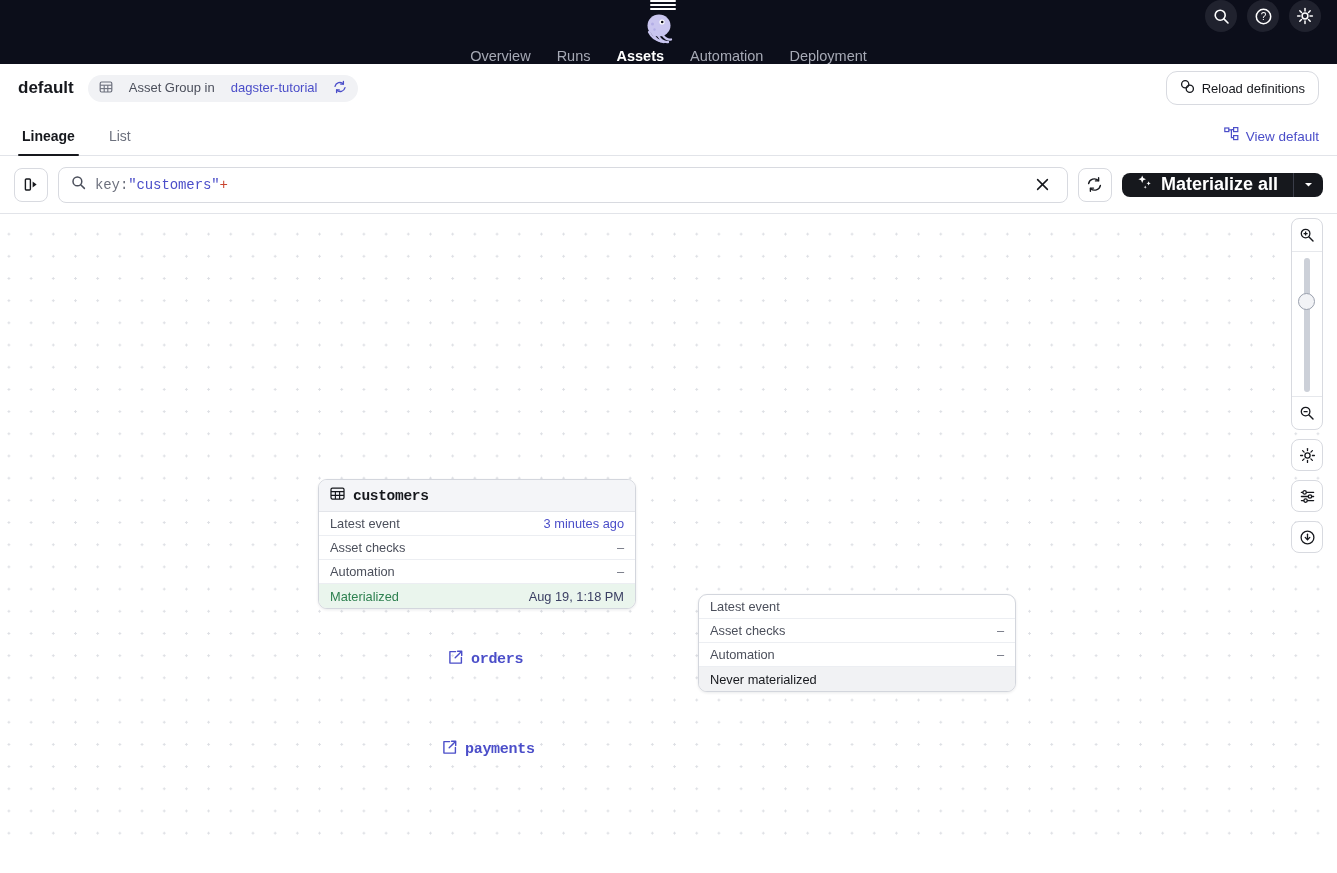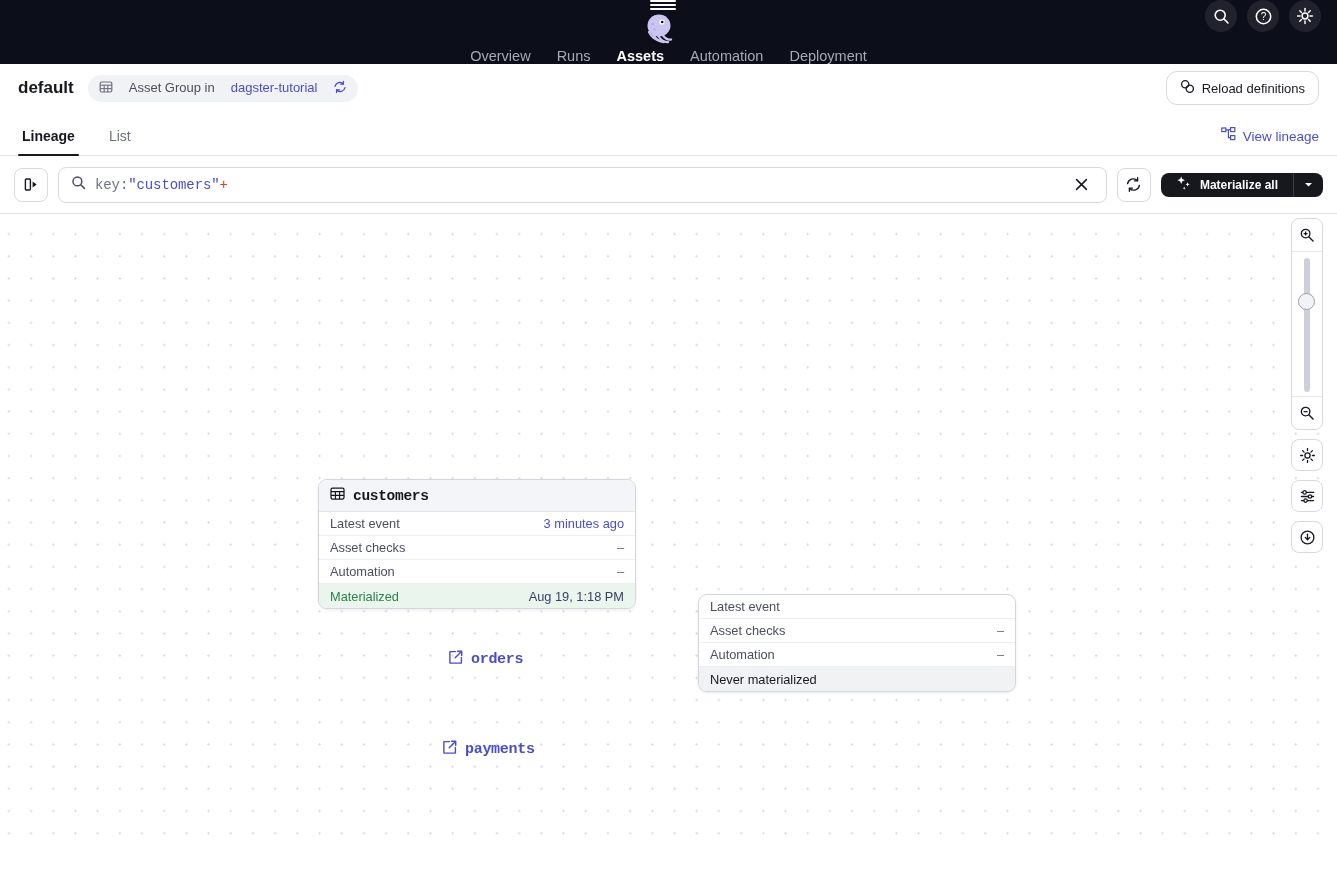--- a/index.html
+++ b/index.html
@@ -227,7 +227,7 @@
           <path d="M4.8 2.8h2.6v7.8h2.2M7.4 2.6h2.2" stroke="#4b4ec9" stroke-width="1.2" fill="none"></path>
         </svg>
     </span>
-    <span>View lineage</span>
+    <span>View default</span>
   </div>
 </div>
 

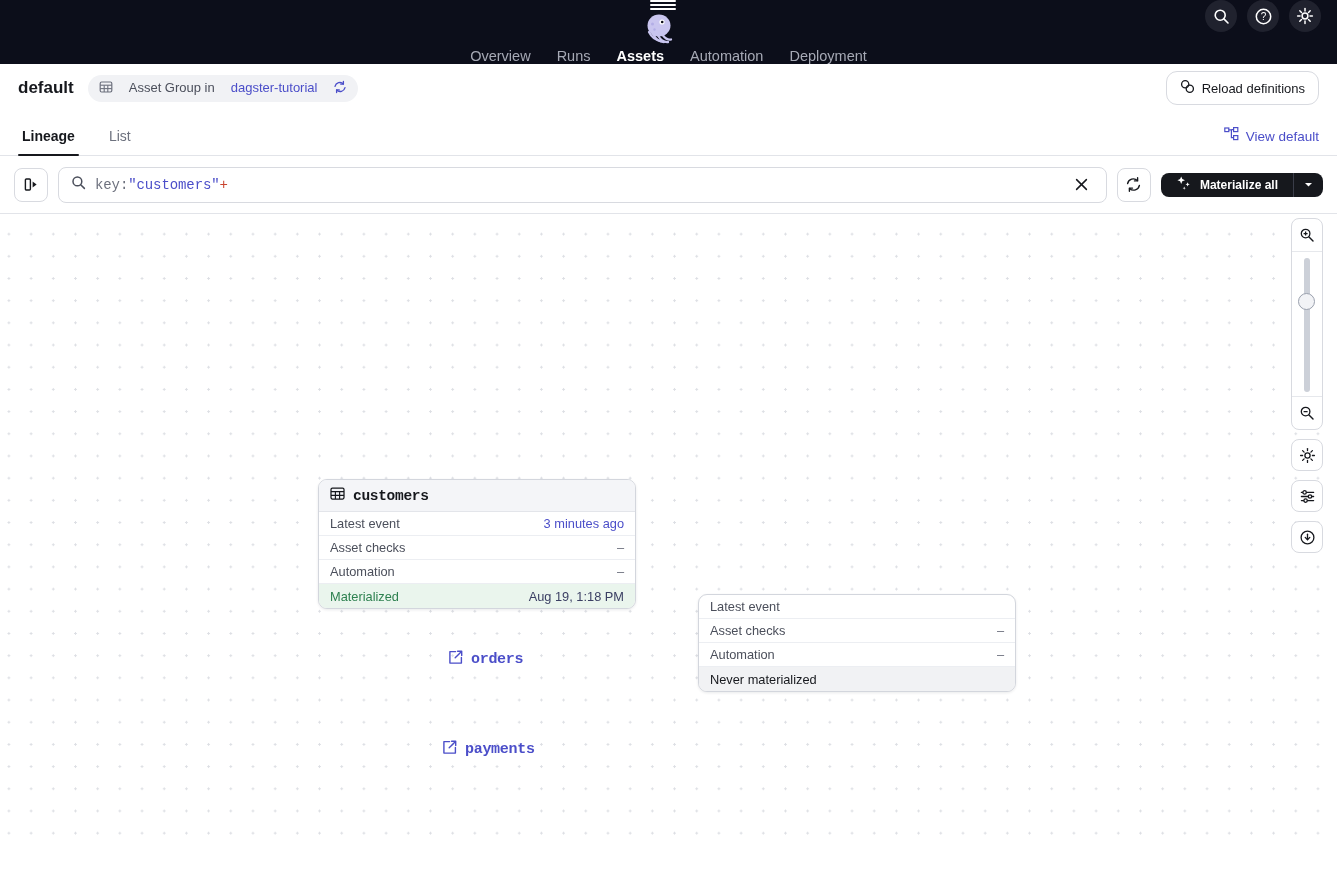--- a/index.html
+++ b/index.html
@@ -69,7 +69,7 @@
   #matgroup { display: flex; align-items: stretch; background: #16181d; border-radius: 8px;
     overflow: hidden; flex: none; }
   #matbtn { display: flex; align-items: center; gap: 8px; padding: 0 15px; height: 24px;
-    color: #fff; font-size: 12px; font-weight: 600; cursor: pointer; }
+    color: #fff; font-size: 18px; font-weight: 600; cursor: pointer; }
   #matcaret { width: 30px; display: flex; align-items: center; justify-content: center;
     border-left: 1px solid #3a3d49; cursor: pointer; }
 

